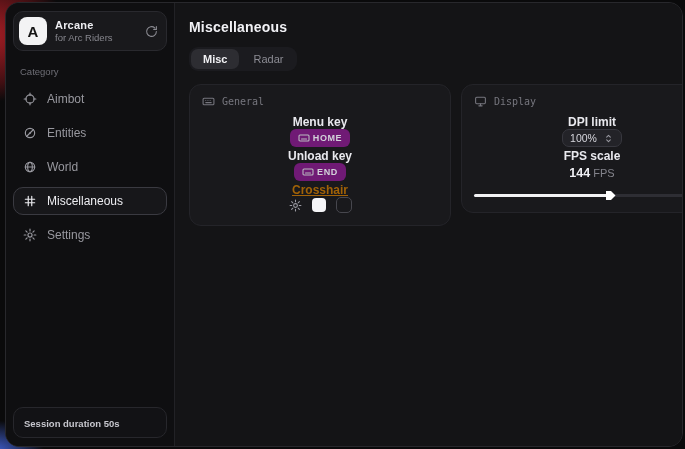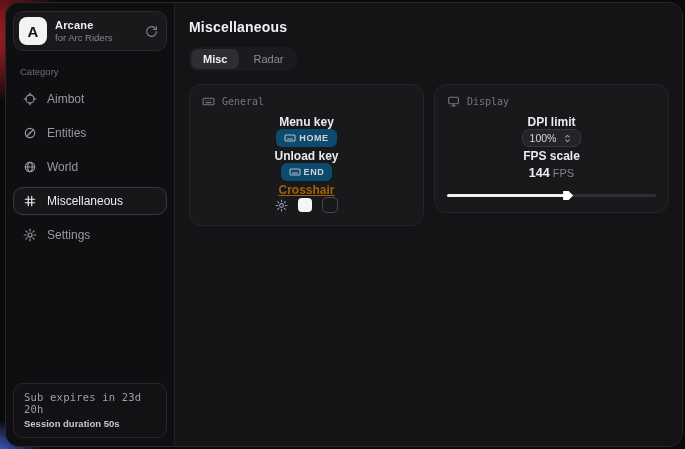--- a/index.html
+++ b/index.html
@@ -58,7 +58,7 @@
   .tab.active { background:#2d2d32; color:#f0f0f3; font-weight:bold; }
   .panels { display:flex; gap:10px; margin-top:13px; align-items:flex-start; }
   .panel {
-    width:235px; background:#19191c; border:1px solid #242429; border-radius:12px;
+    width:262px; background:#19191c; border:1px solid #242429; border-radius:12px;
     padding:10px 12px 12px;
   }
   .panel-head {

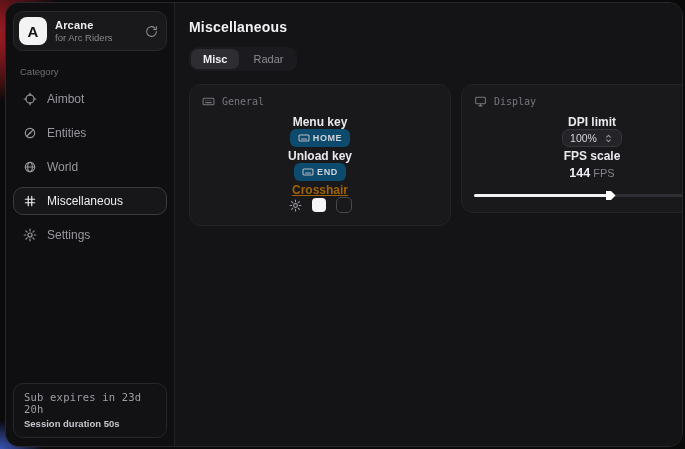--- a/index.html
+++ b/index.html
@@ -70,7 +70,7 @@
   .row-label.dim { color:#a16207;text-decoration:underline; }
   .keybind {
     display:inline-flex; align-items:center; gap:3px;
-    background:#0c4a6e; border-radius:6px; padding:3px 8px;
+    background:#701a75; border-radius:6px; padding:3px 8px;
     font-size:9px; font-weight:bold; letter-spacing:.6px; color:#d2d2d9; cursor:pointer;
   }
   .keybind svg { color:#b9b9c0; }

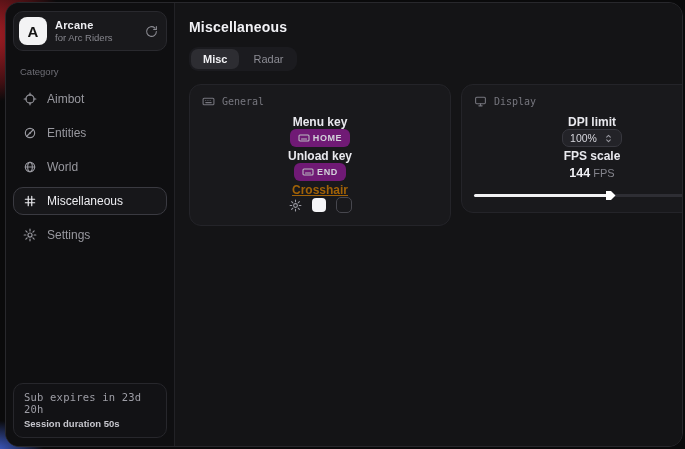--- a/index.html
+++ b/index.html
@@ -173,7 +173,6 @@
     <div class="side-spacer"></div>
 
     <div class="sub-card">
-      <div class="sub-line1">Sub expires in 23d 20h</div>
       <div class="sub-line2">Session duration 50s</div>
     </div>
   </aside>

